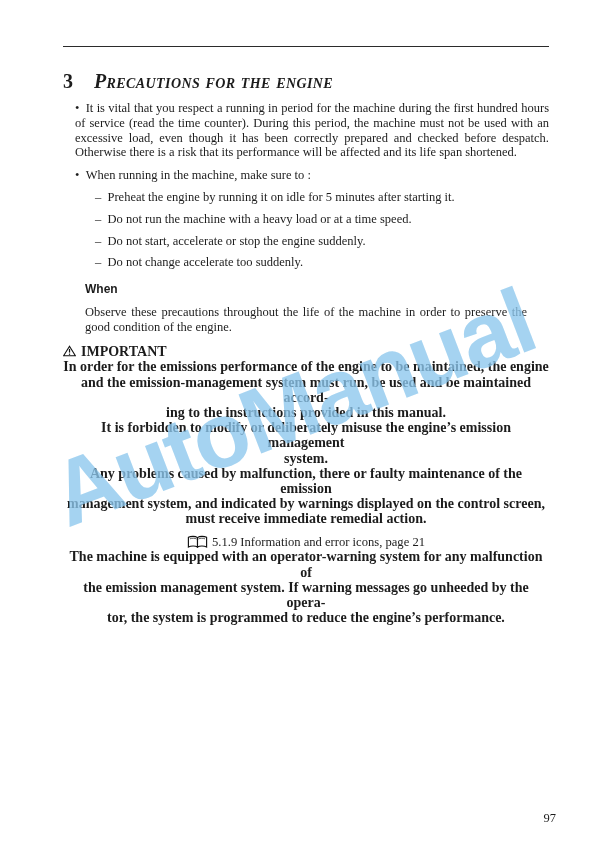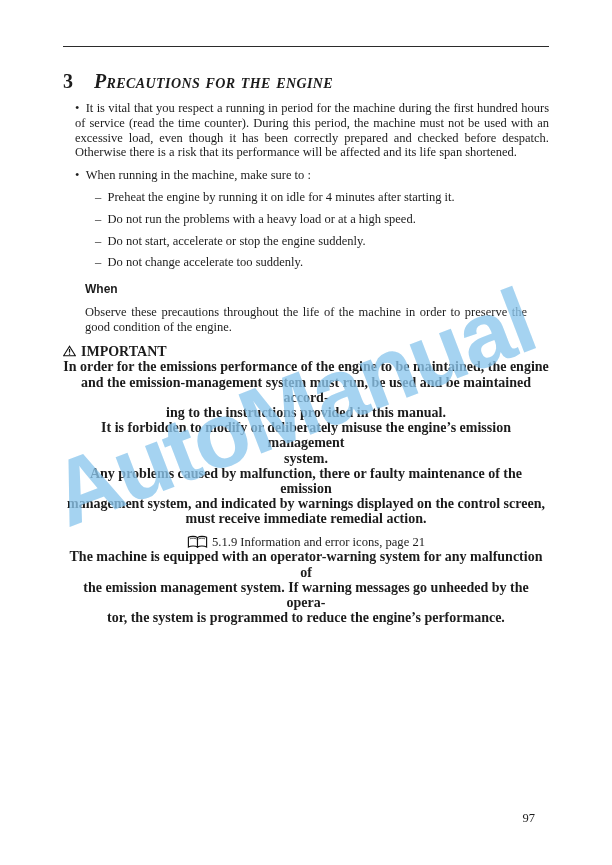--- a/index.html
+++ b/index.html
@@ -97,7 +97,7 @@
 
       <p class="bullet-p">When running in the machine, make sure to :</p>
 
-      <p class="dash-p">Preheat the engine by running it on idle for 4 minutes after starting it.</p>
+      <p class="dash-p">Preheat the engine by running it on idle for 5 minutes after starting it.</p>
       <p class="dash-p">Do not run the problems with a heavy load or at a high speed.</p>
       <p class="dash-p">Do not start, accelerate or stop the engine suddenly.</p>
       <p class="dash-p">Do not change accelerate too suddenly.</p>

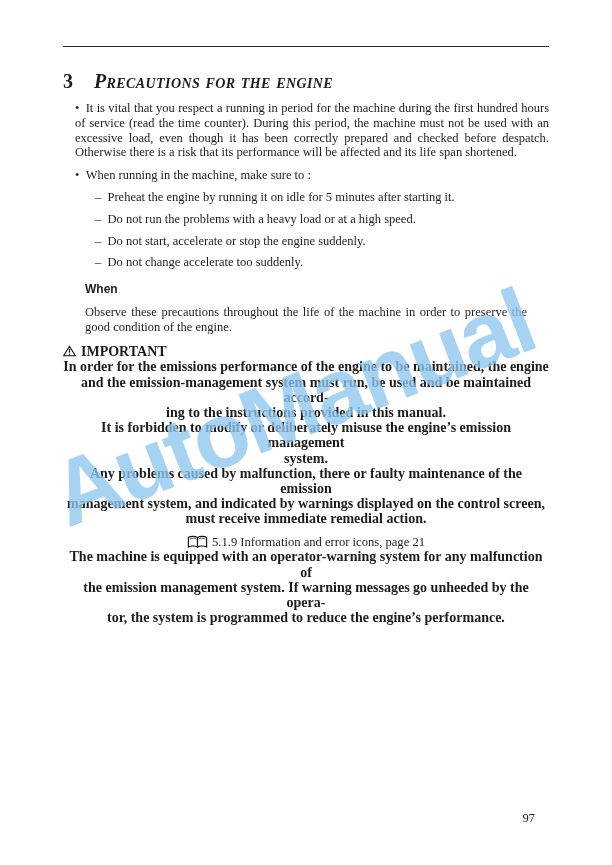--- a/index.html
+++ b/index.html
@@ -98,7 +98,7 @@
       <p class="bullet-p">When running in the machine, make sure to :</p>
 
       <p class="dash-p">Preheat the engine by running it on idle for 5 minutes after starting it.</p>
-      <p class="dash-p">Do not run the problems with a heavy load or at a high speed.</p>
+      <p class="dash-p">Do not run the machine with a heavy load or at a time speed.</p>
       <p class="dash-p">Do not start, accelerate or stop the engine suddenly.</p>
       <p class="dash-p">Do not change accelerate too suddenly.</p>
 

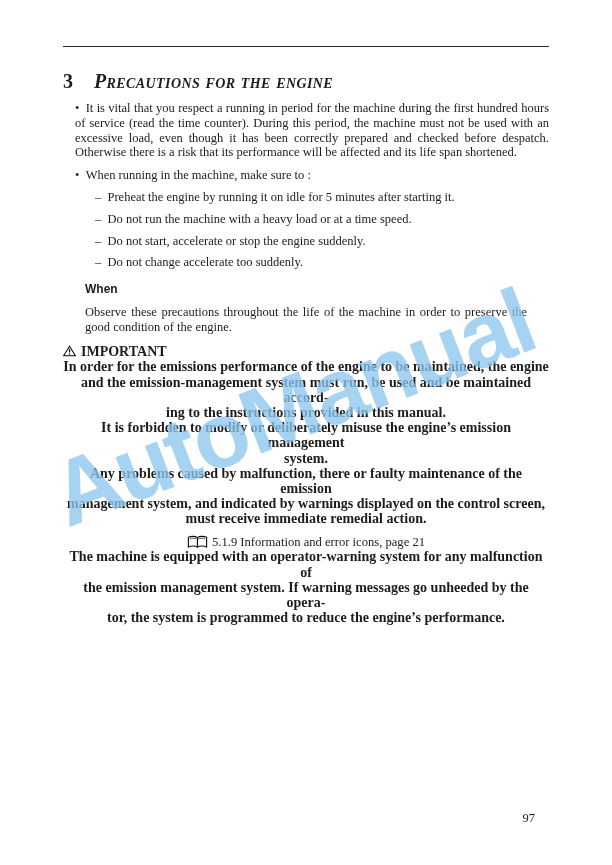--- a/index.html
+++ b/index.html
@@ -75,7 +75,7 @@
     user-select:none;
   }
   .page-number {
-    position:absolute; top:811px; right:77px;
+    position:absolute; top:811px; right:56px;
     font-size:12.5px;
   }
 </style>

